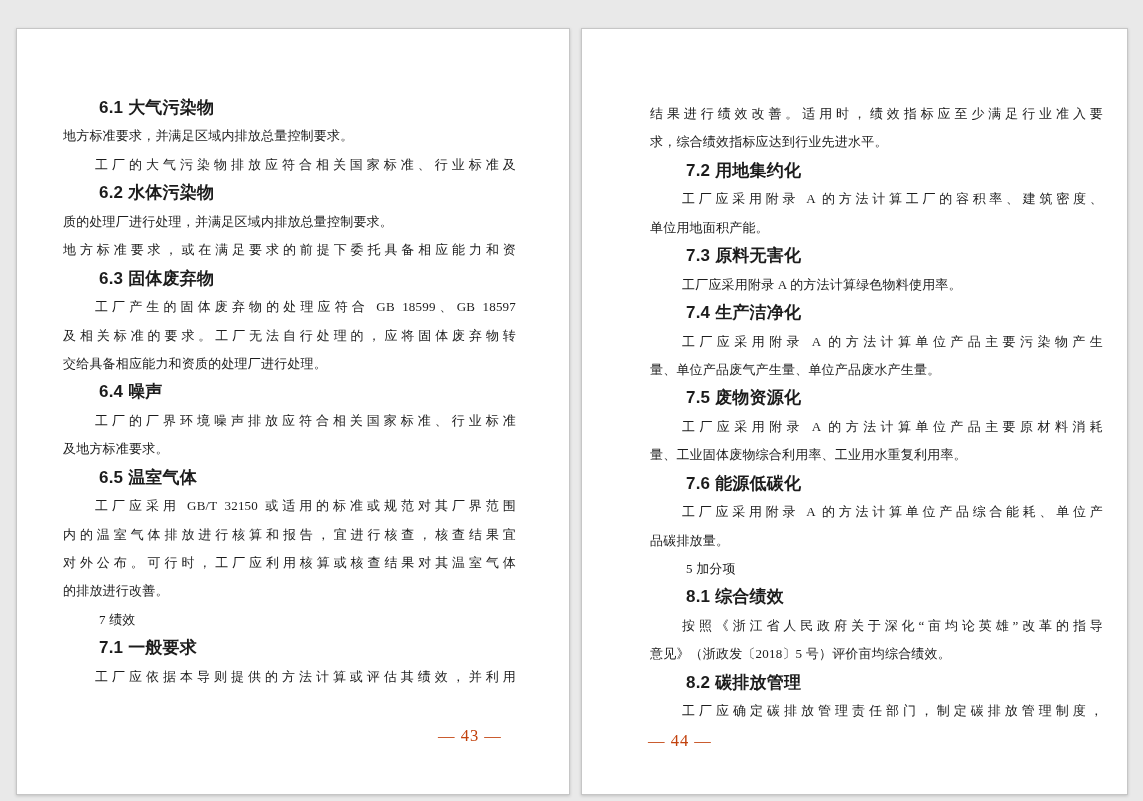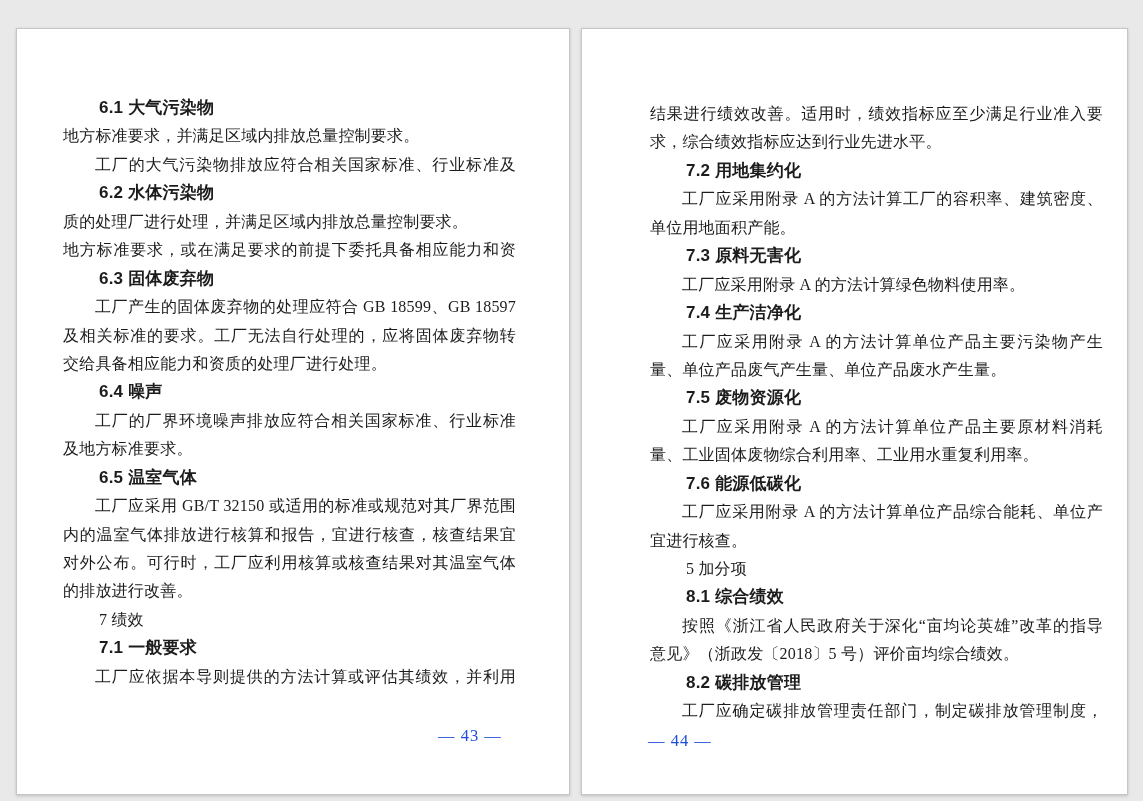--- a/index.html
+++ b/index.html
@@ -32,7 +32,7 @@
   .line{
     height:28.45px;
     line-height:28.45px;
-    font-size:16px;
+    font-size:13px;
     white-space:nowrap;
     letter-spacing:0.2px;
   }

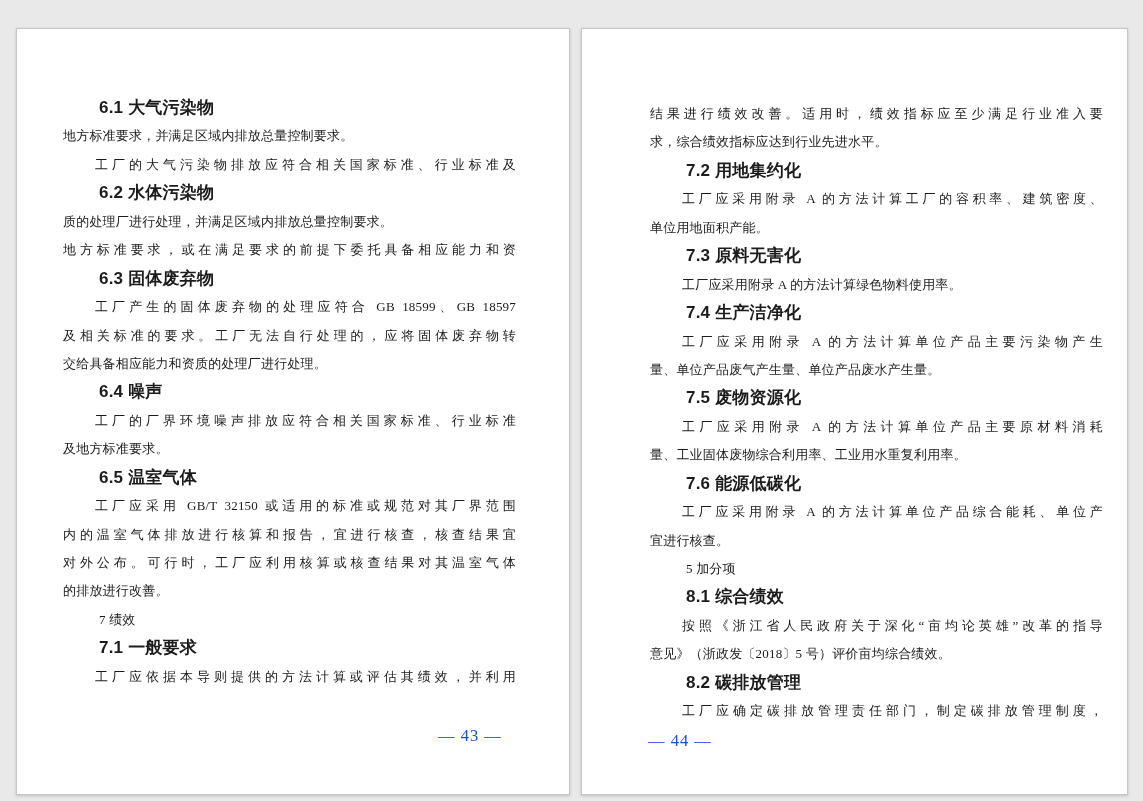--- a/index.html
+++ b/index.html
@@ -116,7 +116,7 @@
         <div class="line p-last">量、工业固体废物综合利用率、工业用水重复利用率。</div>
         <div class="line h2">7.6 能源低碳化</div>
         <div class="line p-first just">工厂应采用附录 A 的方法计算单位产品综合能耗、单位产</div>
-        <div class="line p-last">宜进行核查。</div>
+        <div class="line p-last">品碳排放量。</div>
         <div class="line h1">5 加分项</div>
         <div class="line h2">8.1 综合绩效</div>
         <div class="line p-first just">按照《浙江省人民政府关于深化“亩均论英雄”改革的指导</div>

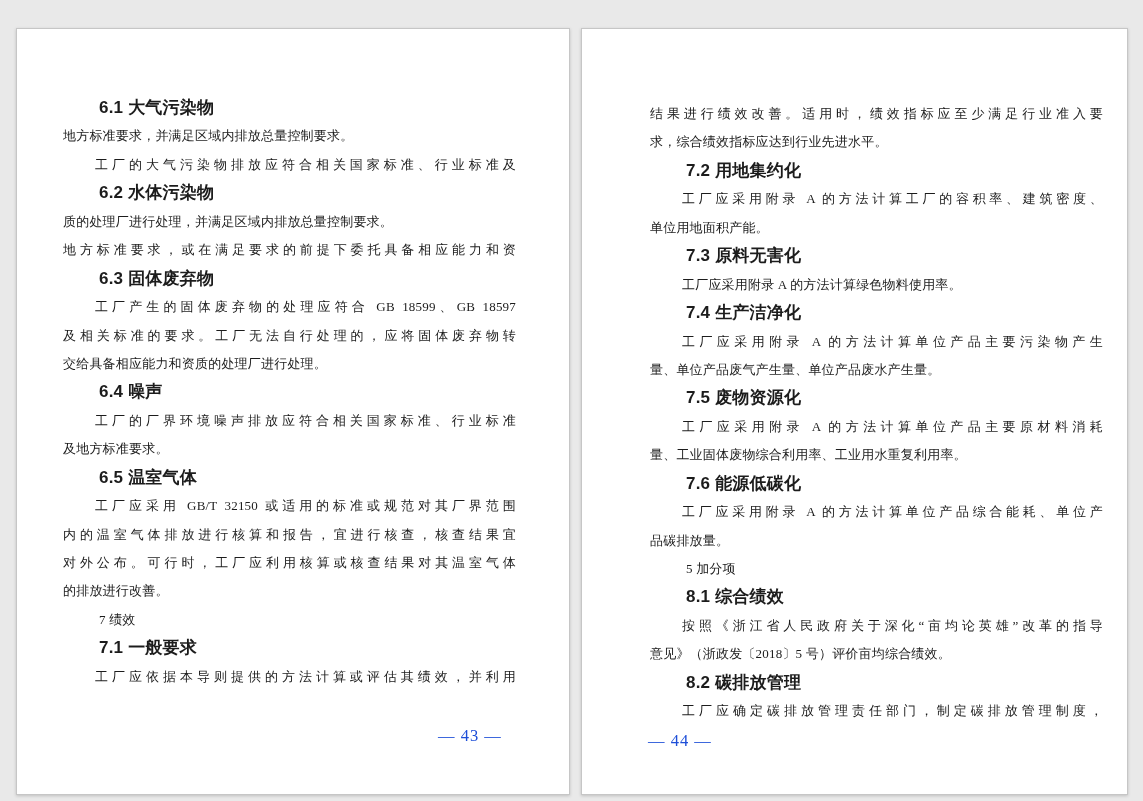--- a/index.html
+++ b/index.html
@@ -59,7 +59,7 @@
   .pagenum{
     position:absolute;
     font-size:16.5px;
-    color:#1d4ed8;
+    color:#c2410c;
     letter-spacing:1px;
     white-space:nowrap;
     text-align:center;

